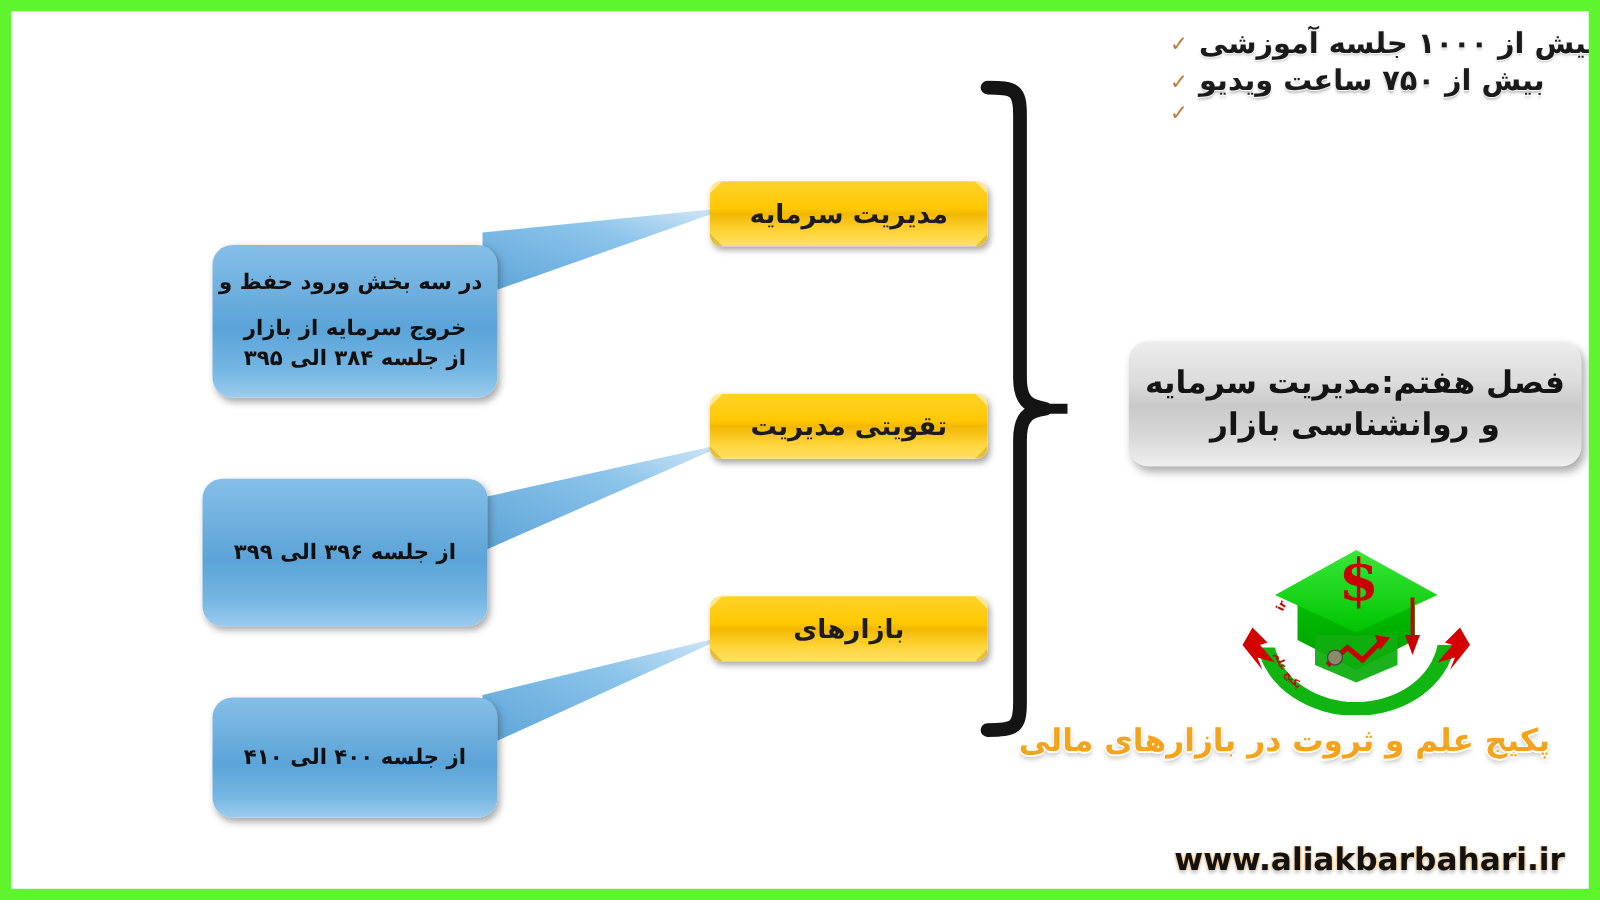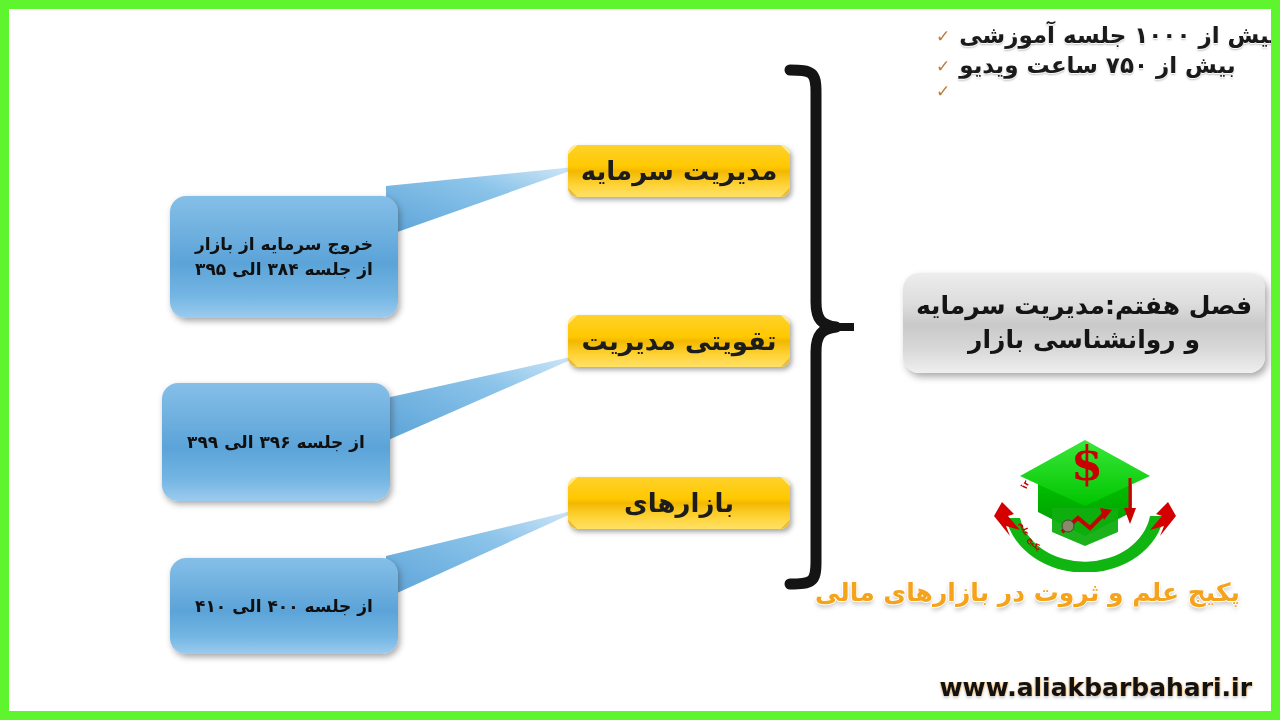--- a/index.html
+++ b/index.html
@@ -96,7 +96,7 @@
   }
   .ybox-text {
     position: relative;
-    font-size: 26px;
+    font-size: 21px;
     font-weight: bold;
     color: #1c1c1c;
     direction: rtl;

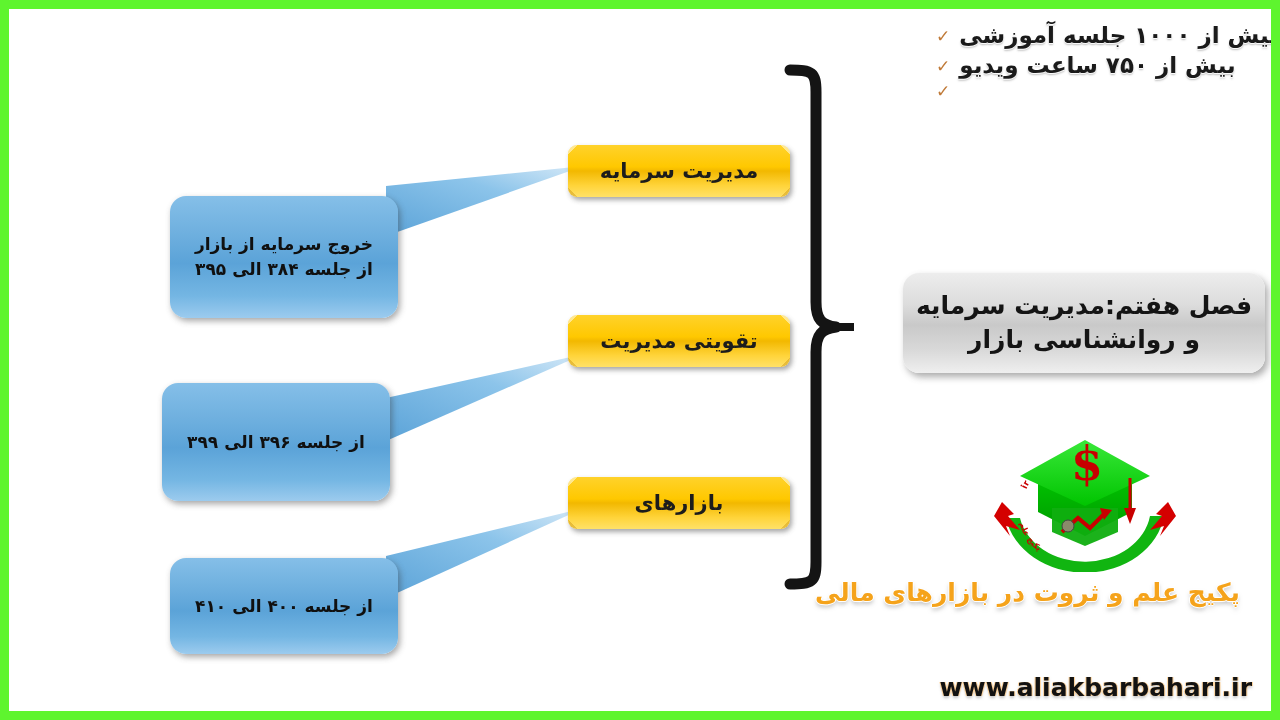--- a/index.html
+++ b/index.html
@@ -323,6 +323,7 @@
 
   <div class="callout" id="callout-0">
     <div class="callout-lines">
+      <div class="callout-line spaced">در سه بخش ورود حفظ و</div>
       <div class="callout-line">خروج سرمایه از بازار</div>
       <div class="callout-line">از جلسه ۳۸۴ الی ۳۹۵</div>
     </div>

